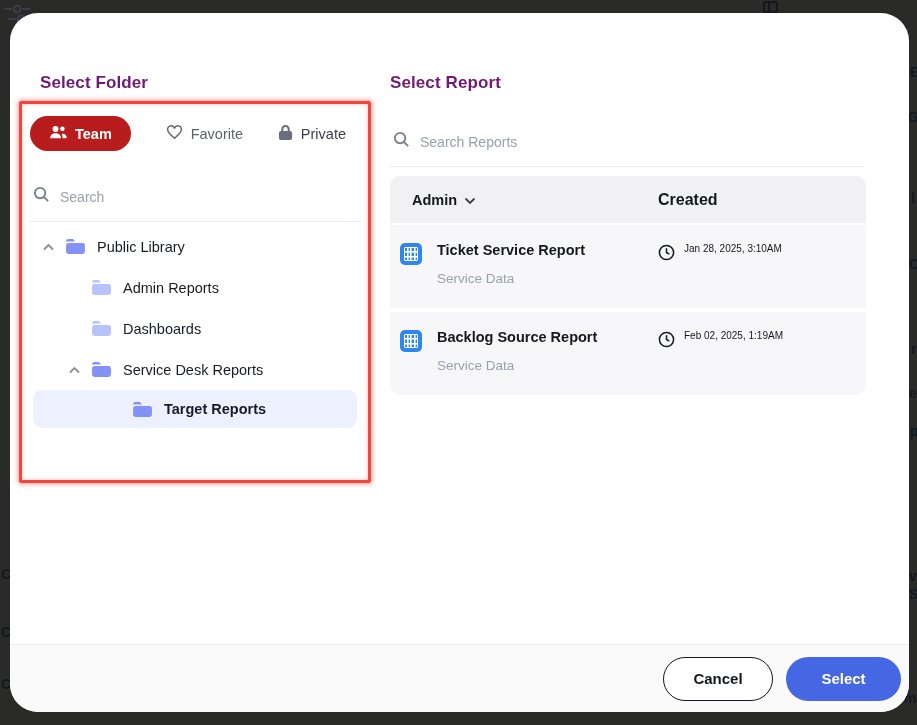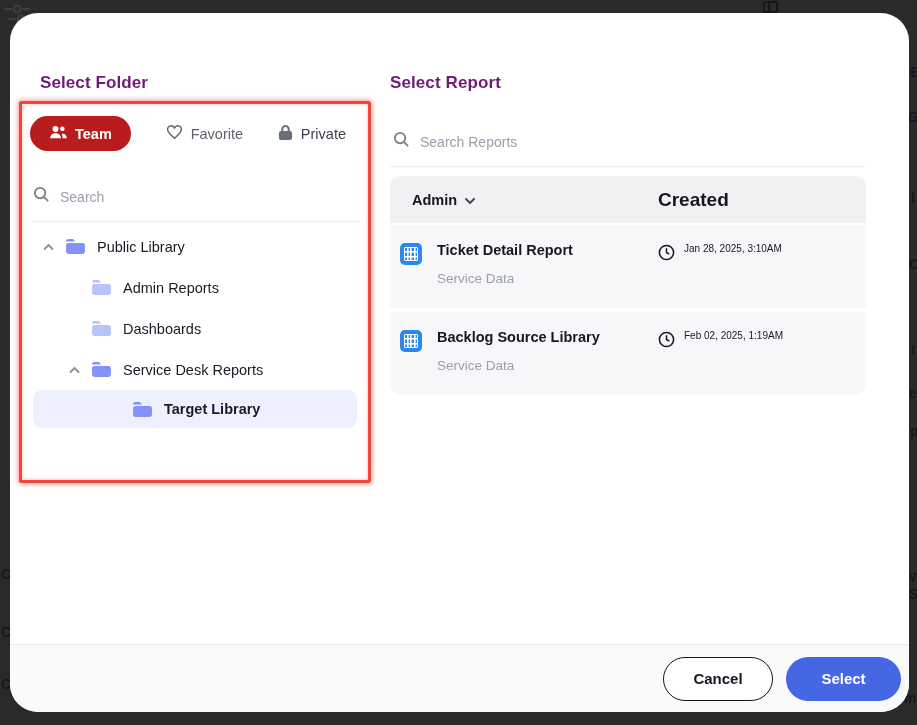--- a/index.html
+++ b/index.html
@@ -77,7 +77,7 @@
   .thead { background:#f1f1f3; border-radius:10px 10px 0 0; height:47px; display:flex; align-items:center;
            margin-bottom:2px; }
   .th-name { display:flex; align-items:center; gap:7px; padding-left:22px; font-size:14.5px; font-weight:600; color:#16181d; width:268px; }
-  .th-created { font-size:19px; font-weight:600; color:#16181d; }
+  .th-created { font-size:16px; font-weight:600; color:#16181d; }
   .trow { background:#f7f7f9; height:83px; margin-bottom:4px; display:flex; padding:17px 0 0 10px; cursor:pointer; }
   .trow:last-child { border-radius:0 0 10px 10px; margin-bottom:0; }
   .cell-name { width:258px; display:flex; gap:15px; }

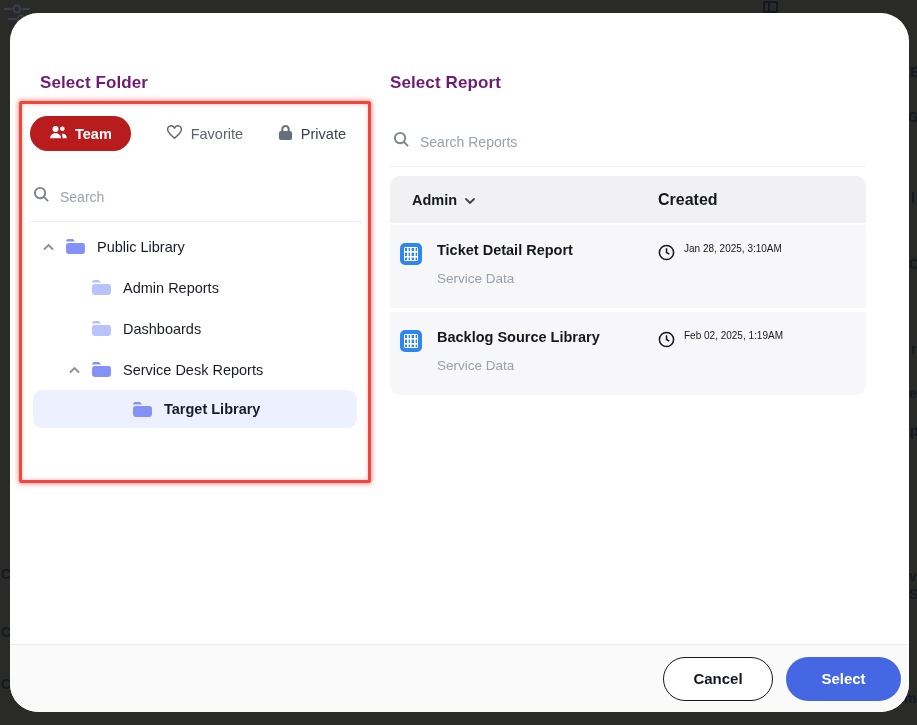--- a/index.html
+++ b/index.html
@@ -277,7 +277,7 @@
       <div class="cell-name">
         <span class="report-icon"></span>
         <div>
-          <div class="r-title">Ticket Detail Report</div>
+          <div class="r-title">Ticket Service Report</div>
           <div class="r-sub">Service Data</div>
         </div>
       </div>

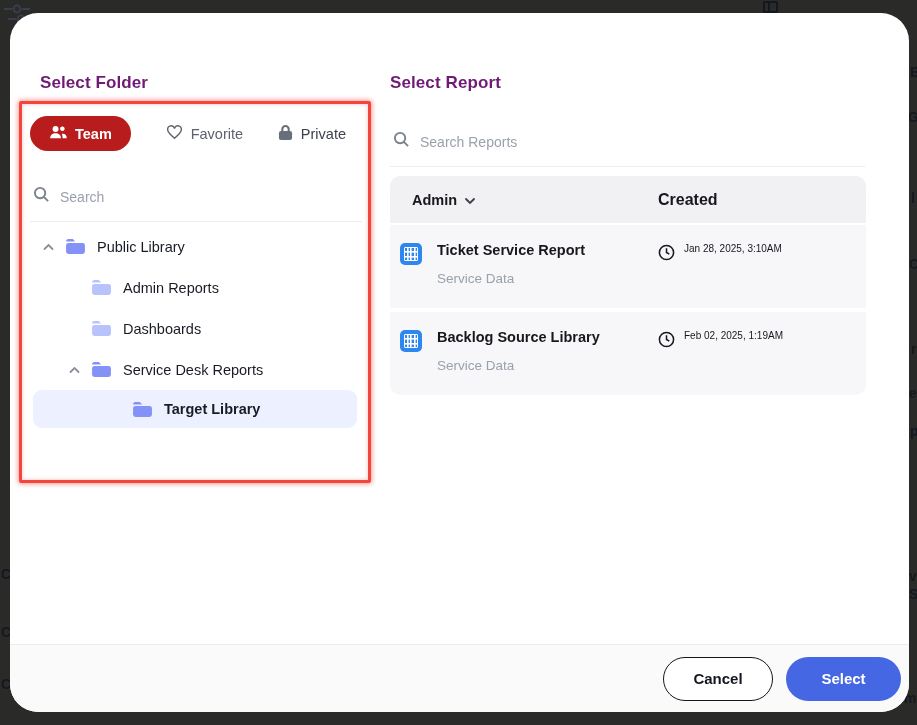--- a/index.html
+++ b/index.html
@@ -296,7 +296,7 @@
       <div class="cell-name">
         <span class="report-icon"></span>
         <div>
-          <div class="r-title">Backlog Source Library</div>
+          <div class="r-title">Backlog Source Report</div>
           <div class="r-sub">Service Data</div>
         </div>
       </div>

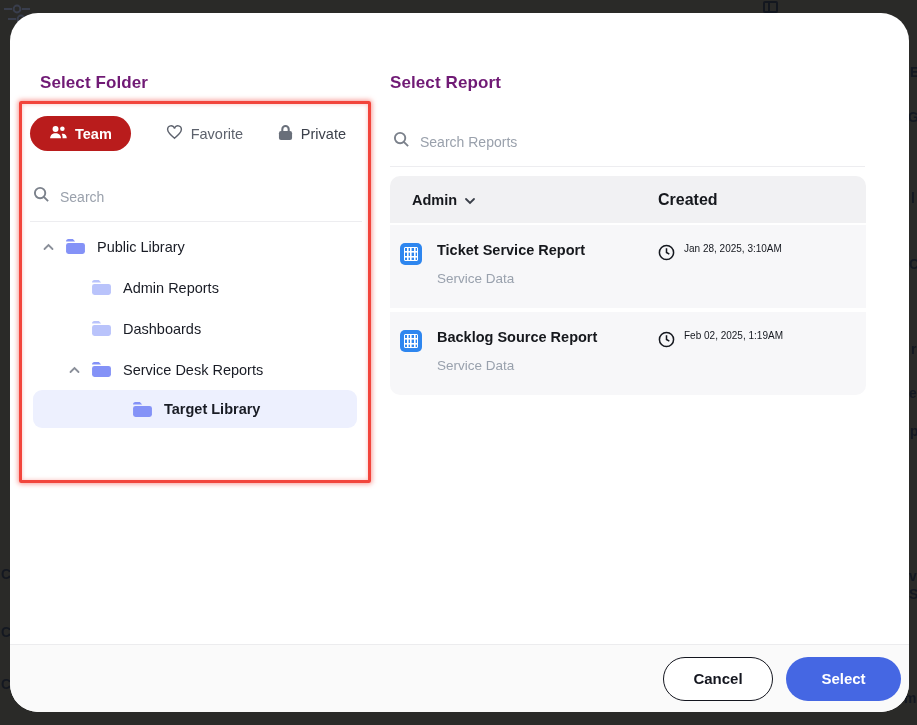--- a/index.html
+++ b/index.html
@@ -244,7 +244,7 @@
             <rect class="f-part" x="1" y="5.2" width="20" height="11.8" rx="2.6"></rect>
           </svg>
         </span>
-        <span class="lbl">Target Library</span>
+        <span class="lbl">Target Reports</span>
       </div>
 
     </div>

